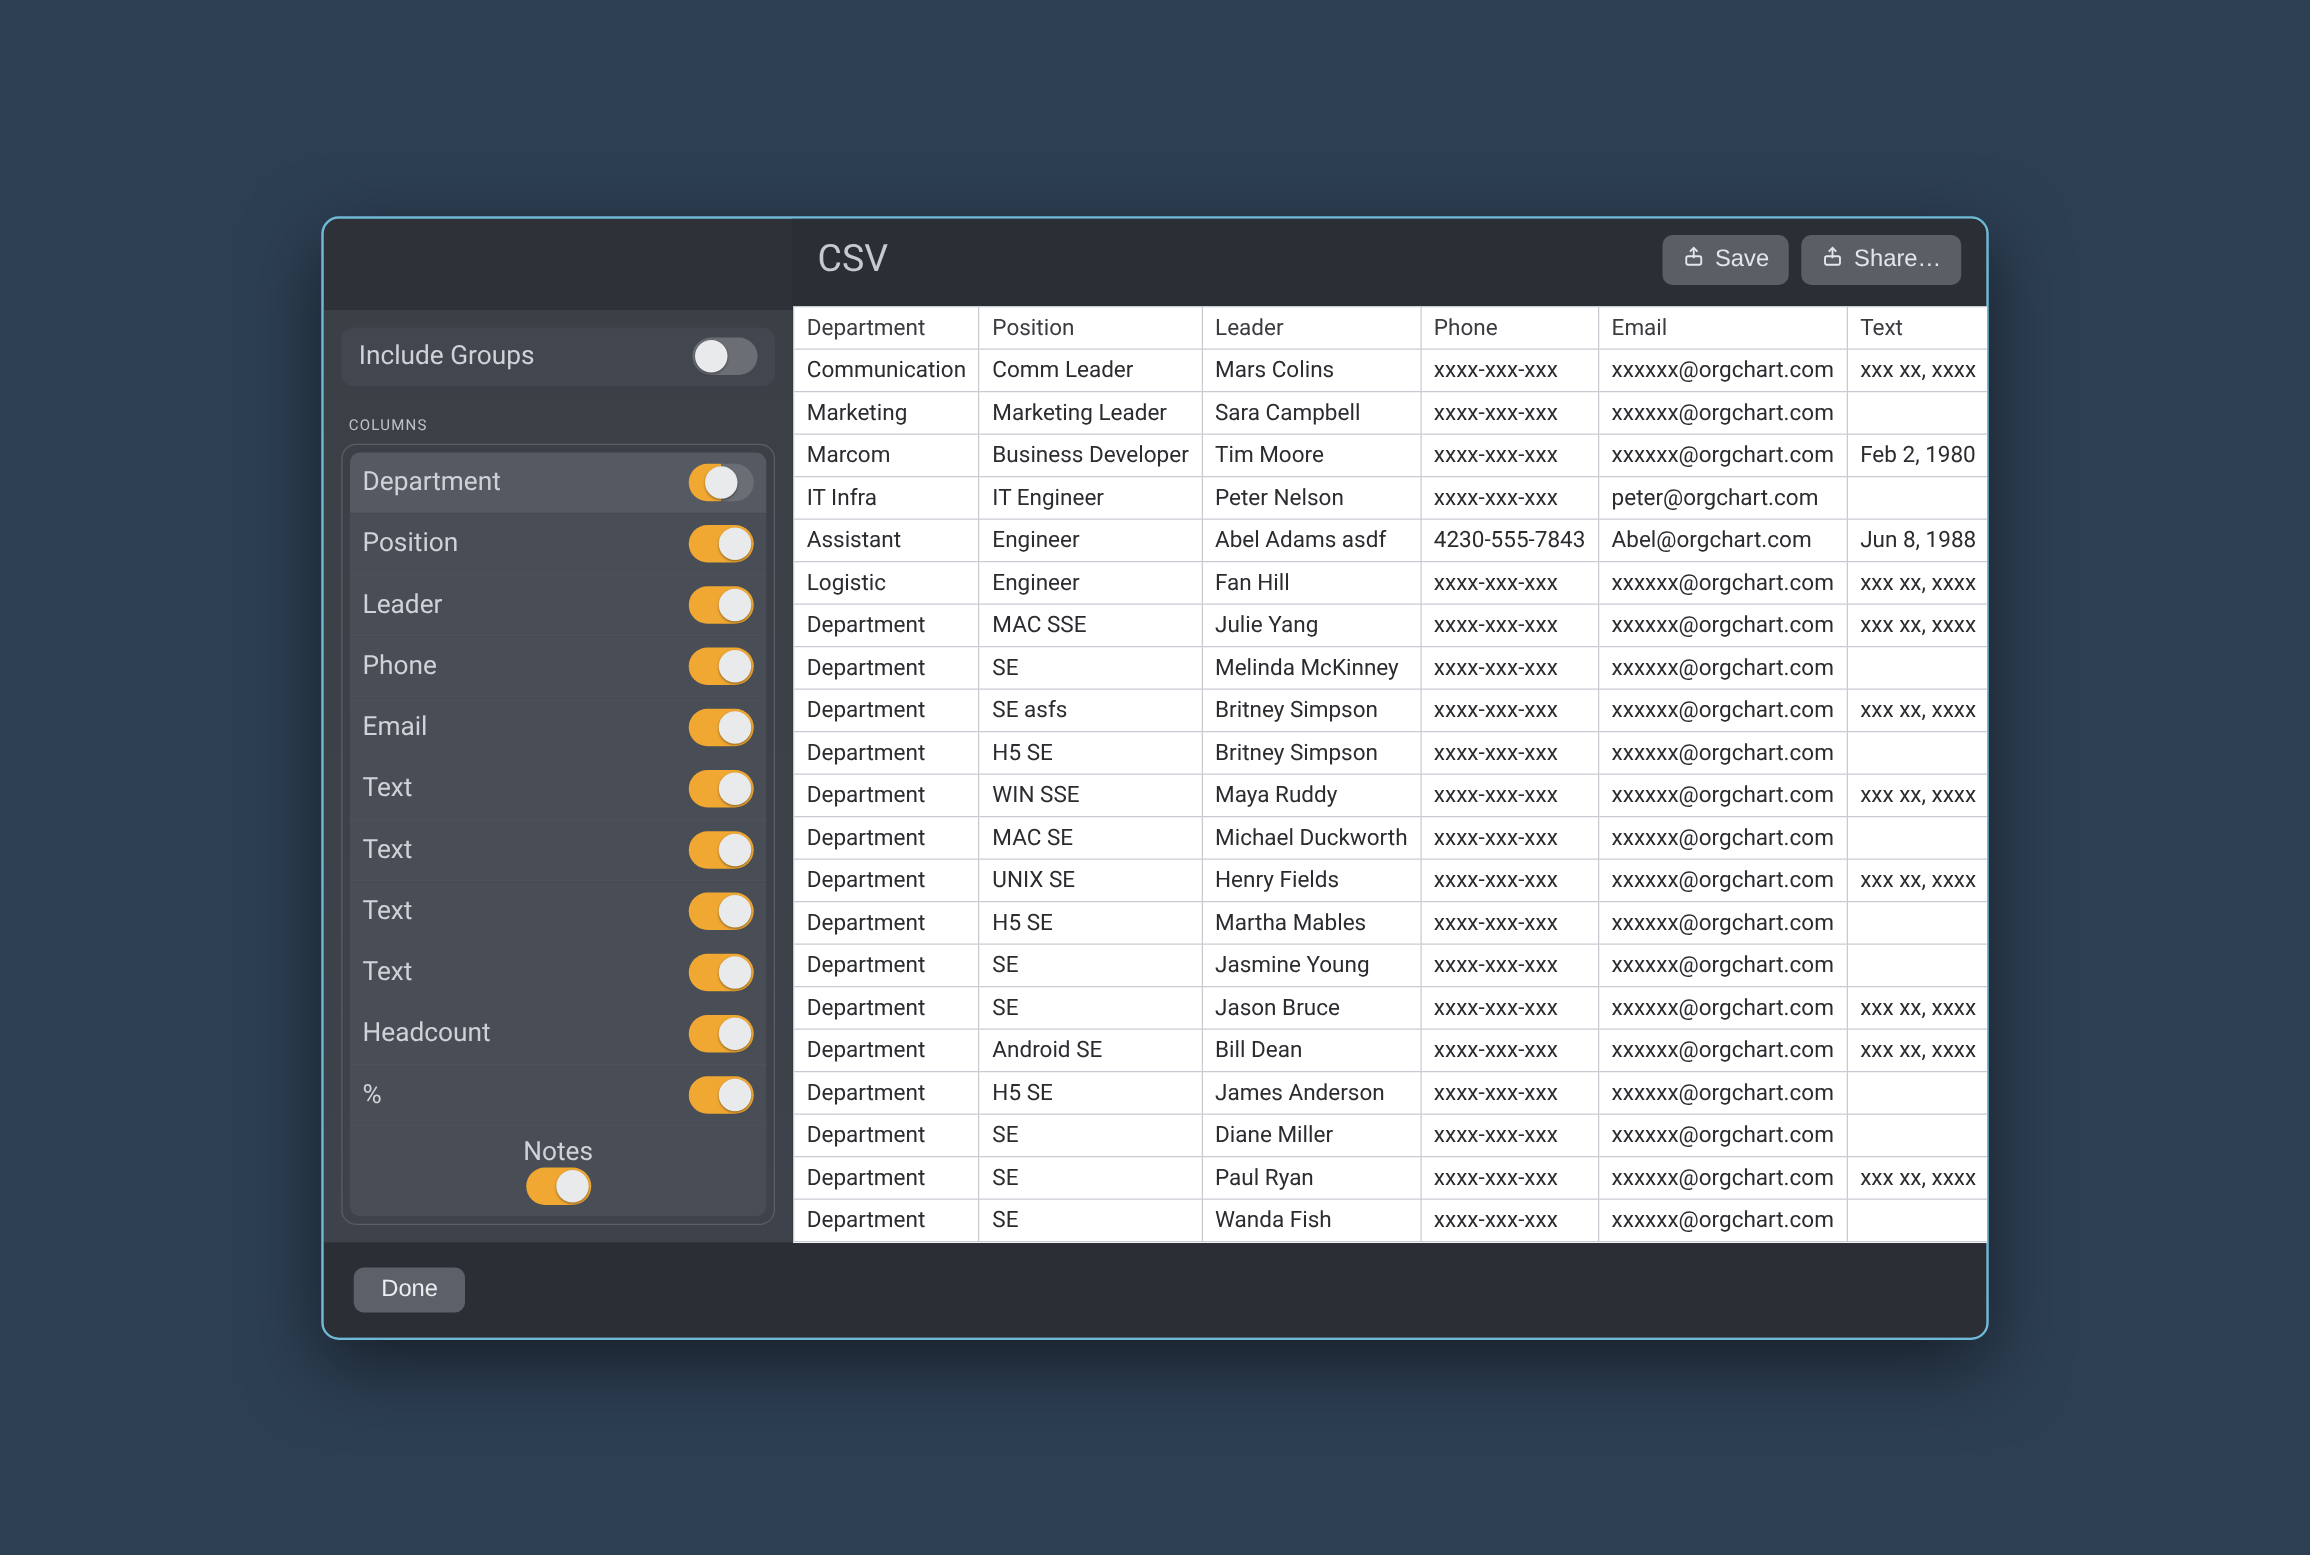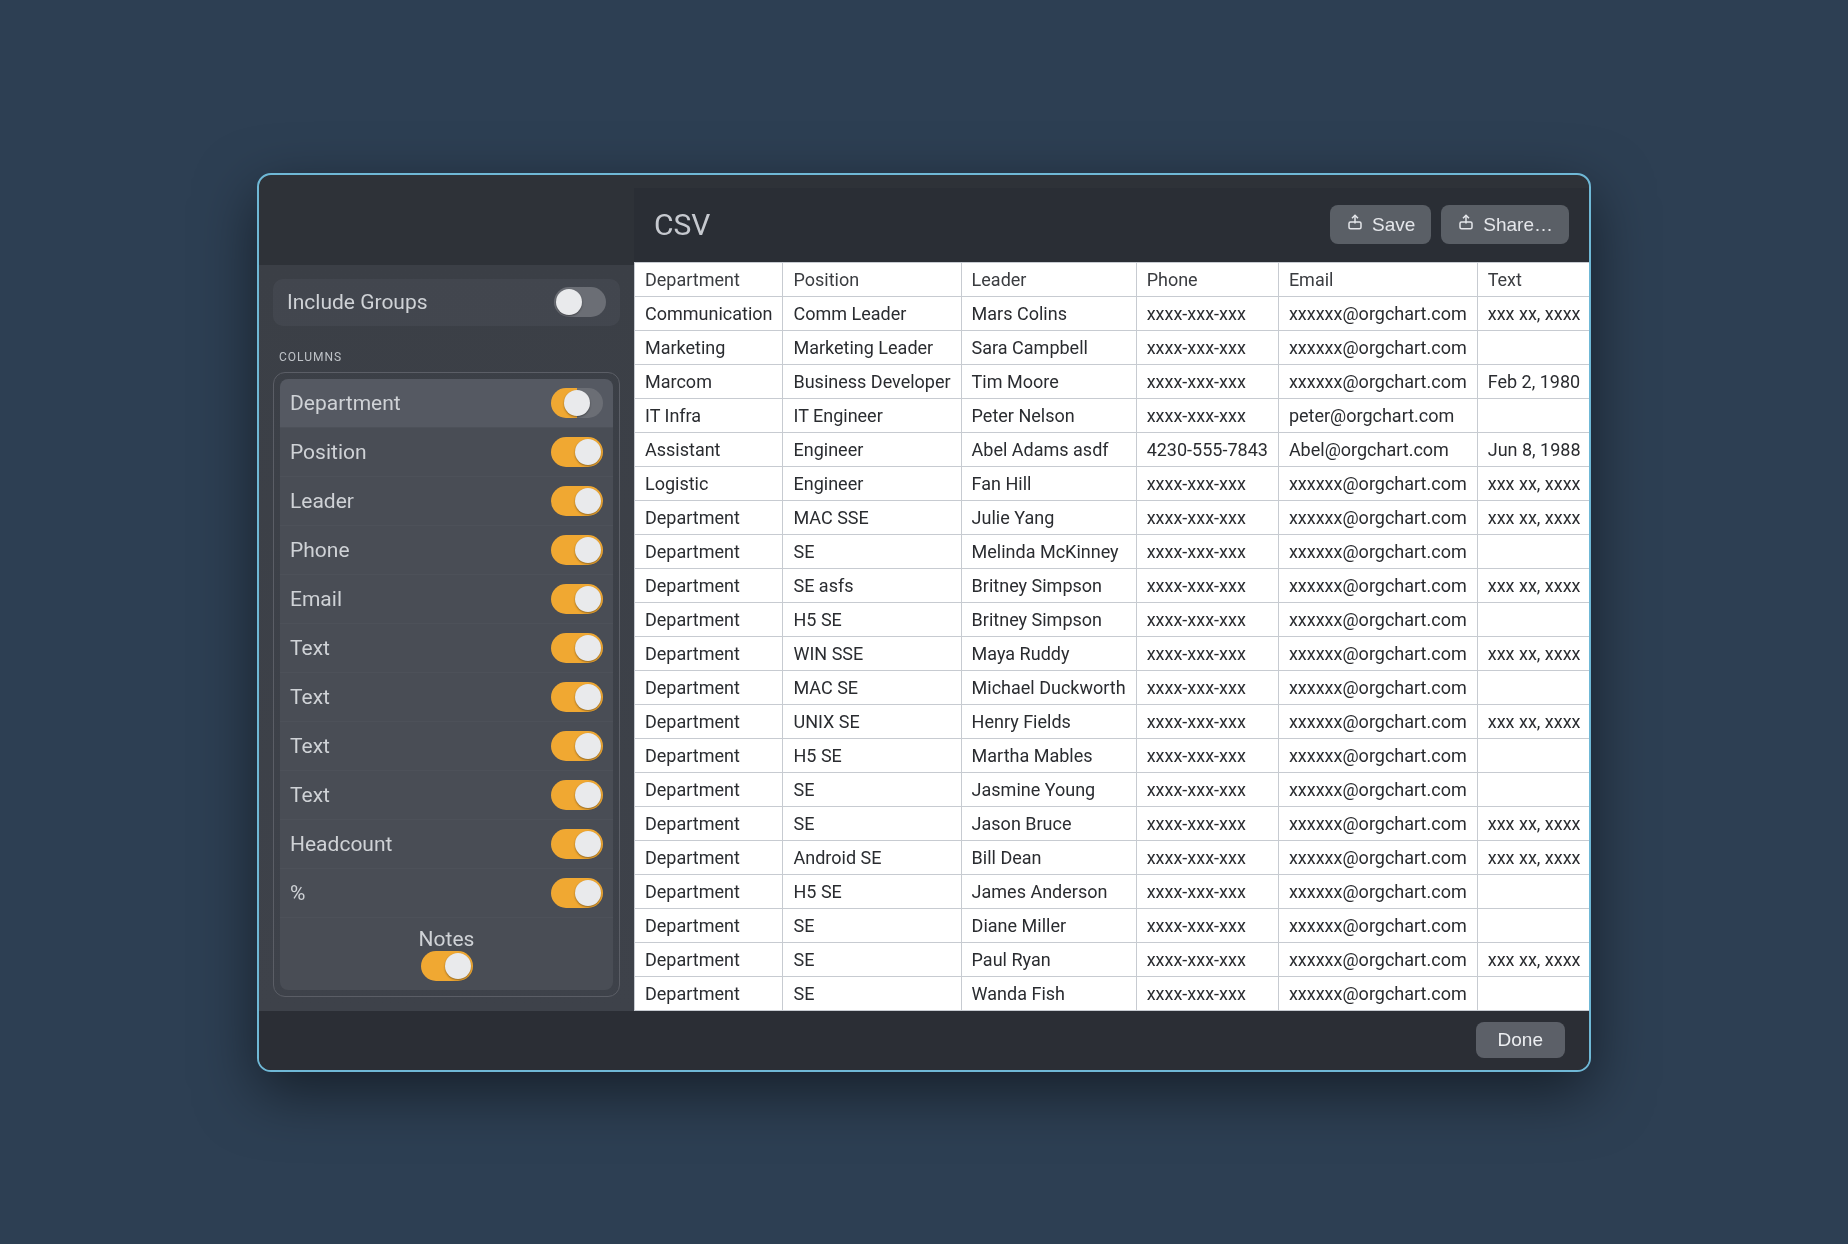--- a/index.html
+++ b/index.html
@@ -86,7 +86,7 @@
   th{font-weight:400;color:#3a3c40;background:#fff;}
   
   .footer{
-    height:59px;background:#2b2e35;display:flex;align-items:center;justify-content:flex-end;
+    height:76px;background:#2b2e35;display:flex;align-items:center;justify-content:flex-start;
     padding:0 24px;
   }
   .done-btn{

